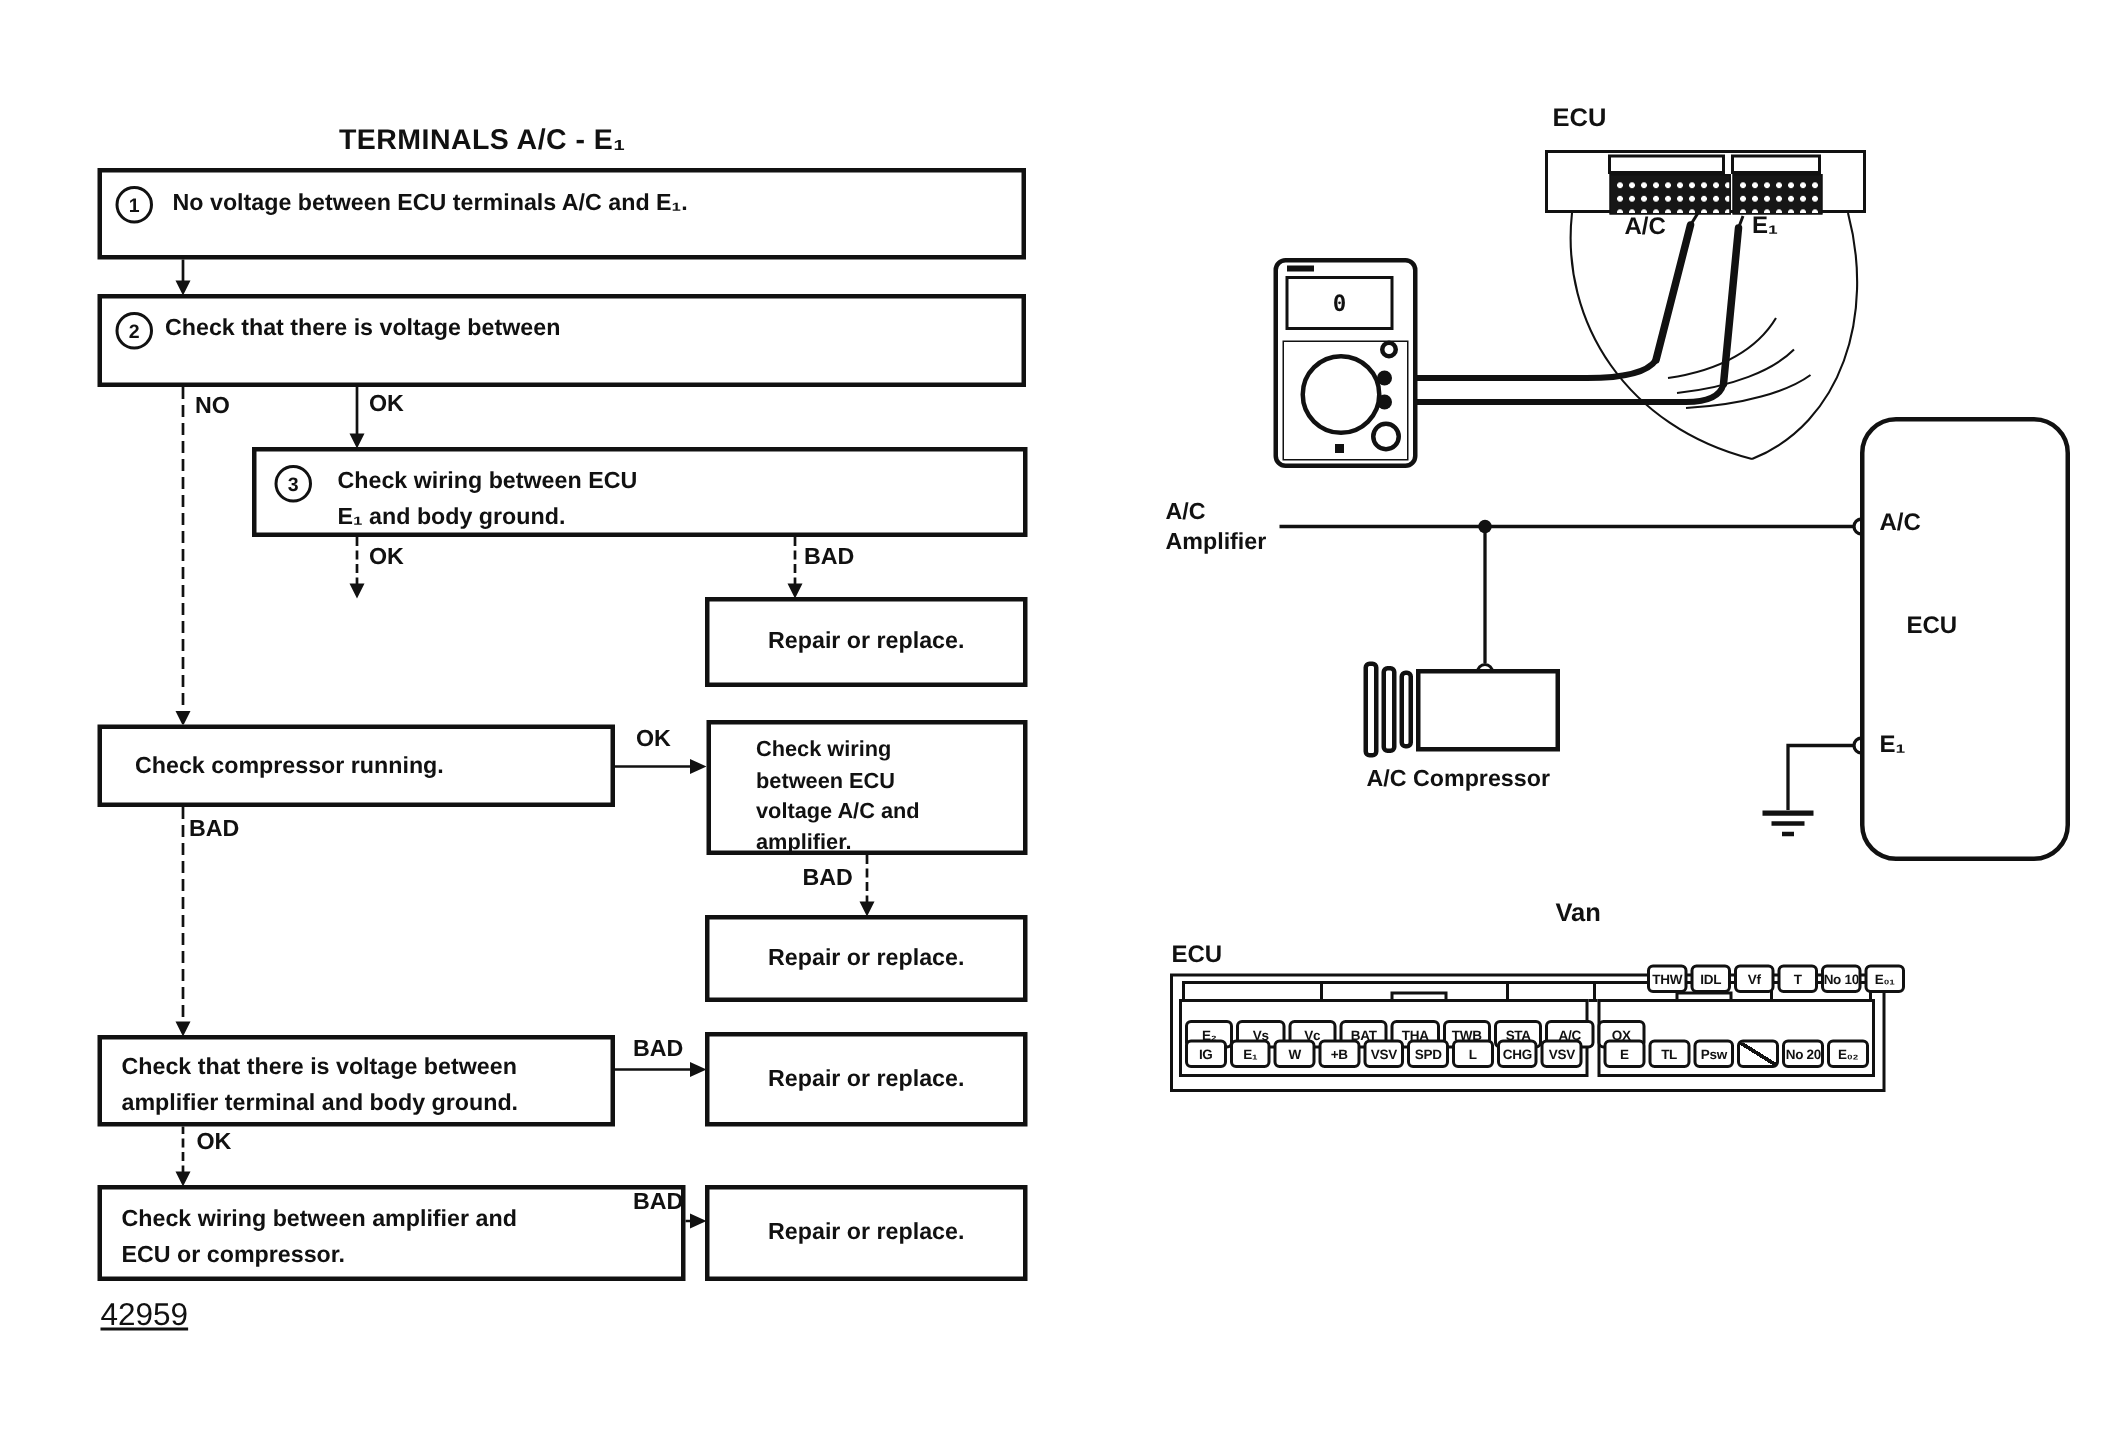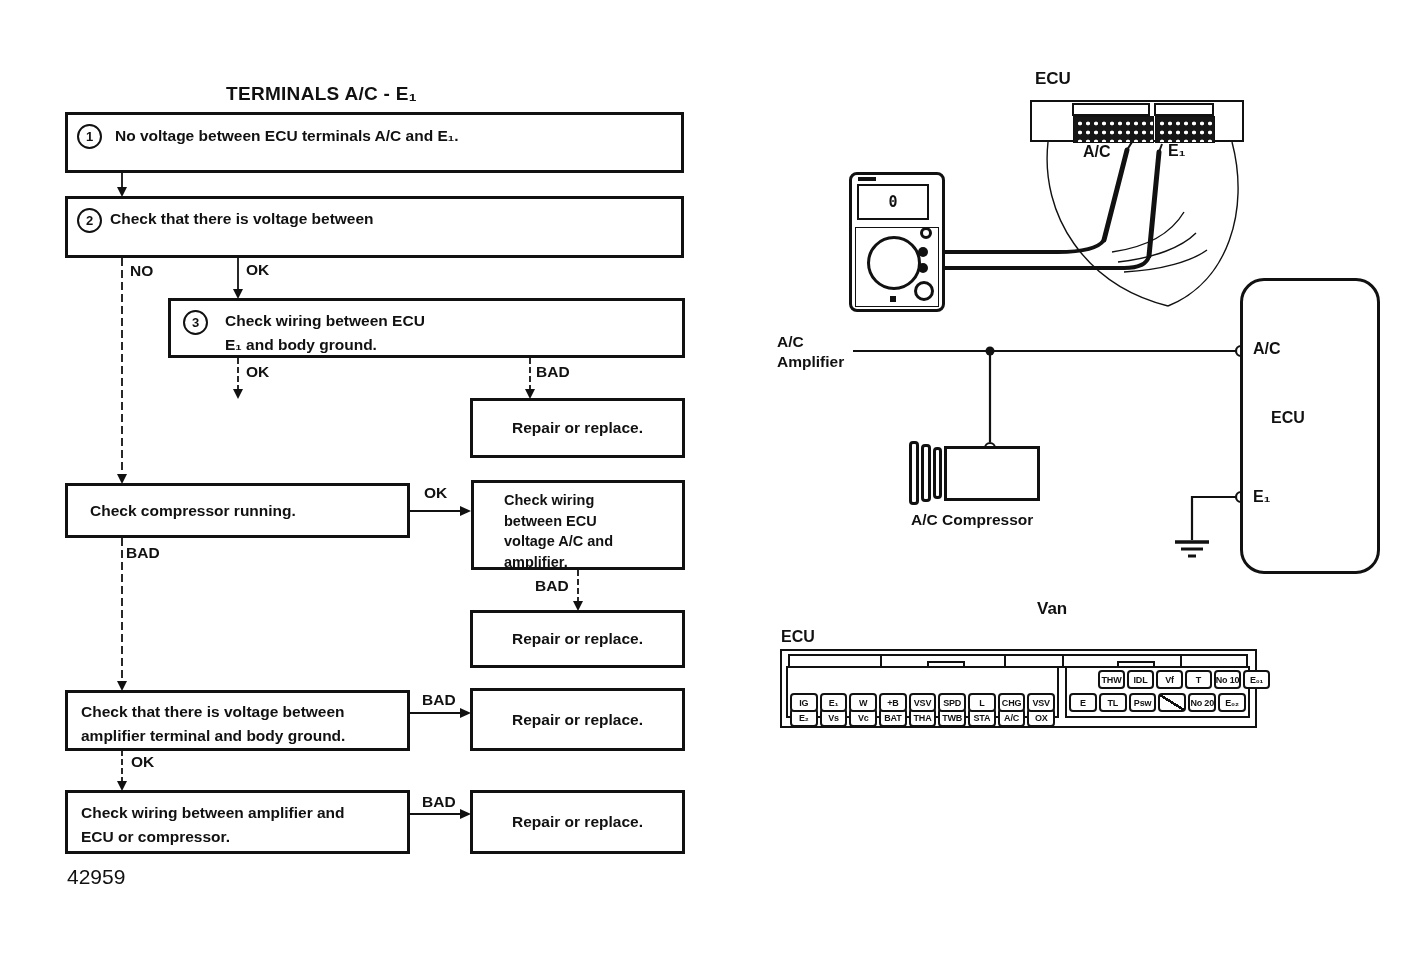--- a/index.html
+++ b/index.html
@@ -238,7 +238,7 @@
     <span class="pincell">CHG</span>
     <span class="pincell">VSV</span>
   </div>
-  <div class="pinrow" style="left:1069px;top:670px;width:172px;padding-left:29px;">
+  <div class="pinrow" style="left:1069px;top:643px;width:172px;padding-left:29px;">
     <span class="pincell">THW</span>
     <span class="pincell">IDL</span>
     <span class="pincell">Vf</span>

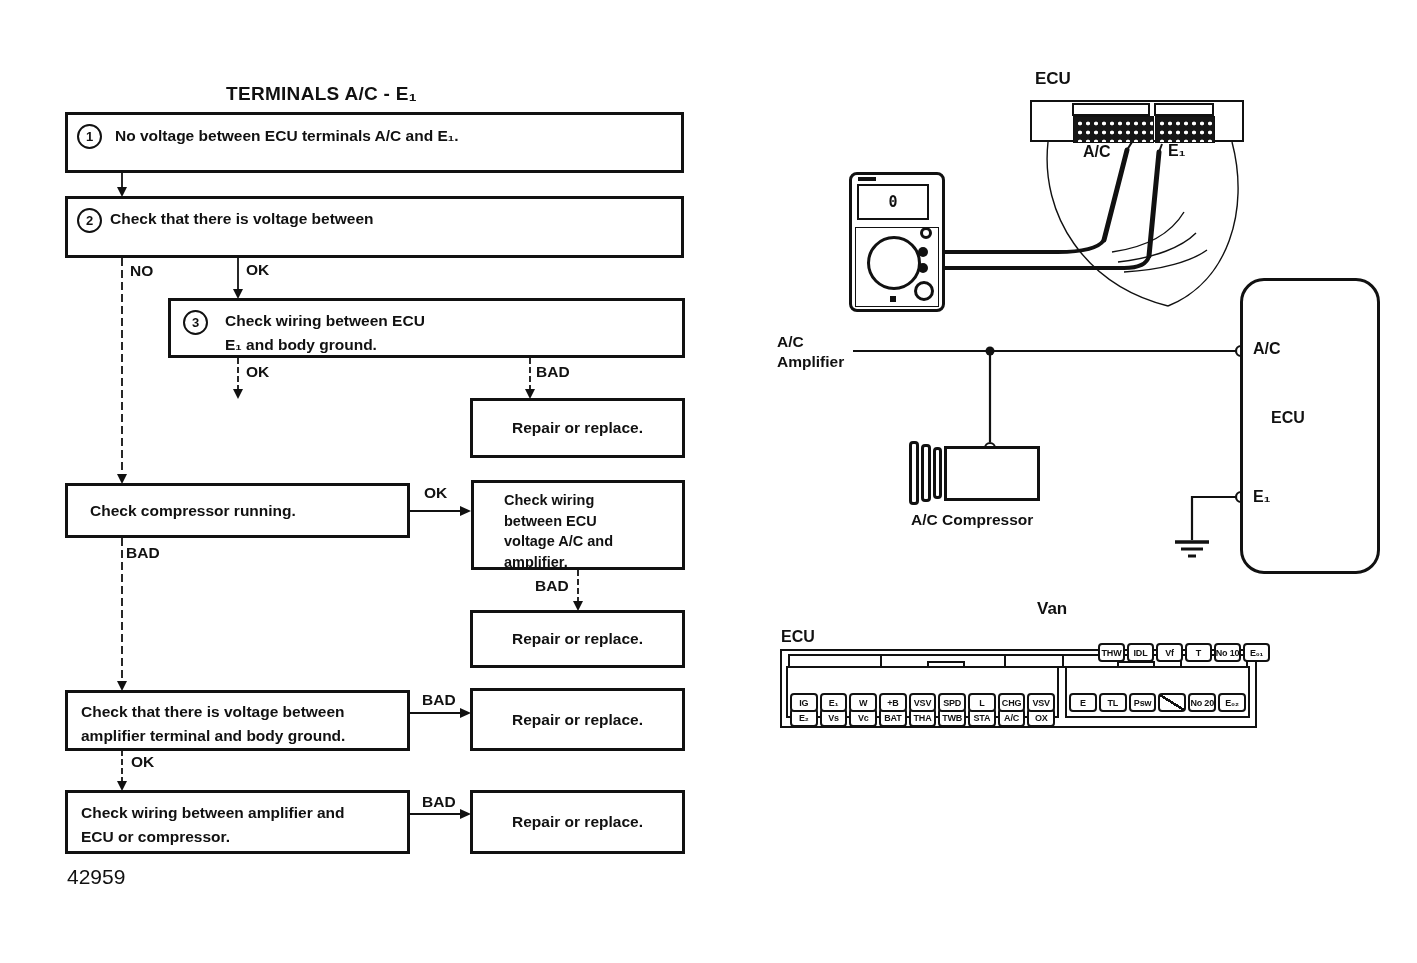--- a/index.html
+++ b/index.html
@@ -216,7 +216,7 @@
   <div class="pinouter" style="left:786px;top:666px;width:273px;height:52px;"></div>
   <div class="pinouter" style="left:1065px;top:666px;width:185px;height:52px;"></div>
 
-  <div class="pinrow" style="left:790px;top:708px;width:265px;">
+  <div class="pinrow" style="left:790px;top:680px;width:307px;">
     <span class="pincell">E₂</span>
     <span class="pincell">Vs</span>
     <span class="pincell">Vc</span>

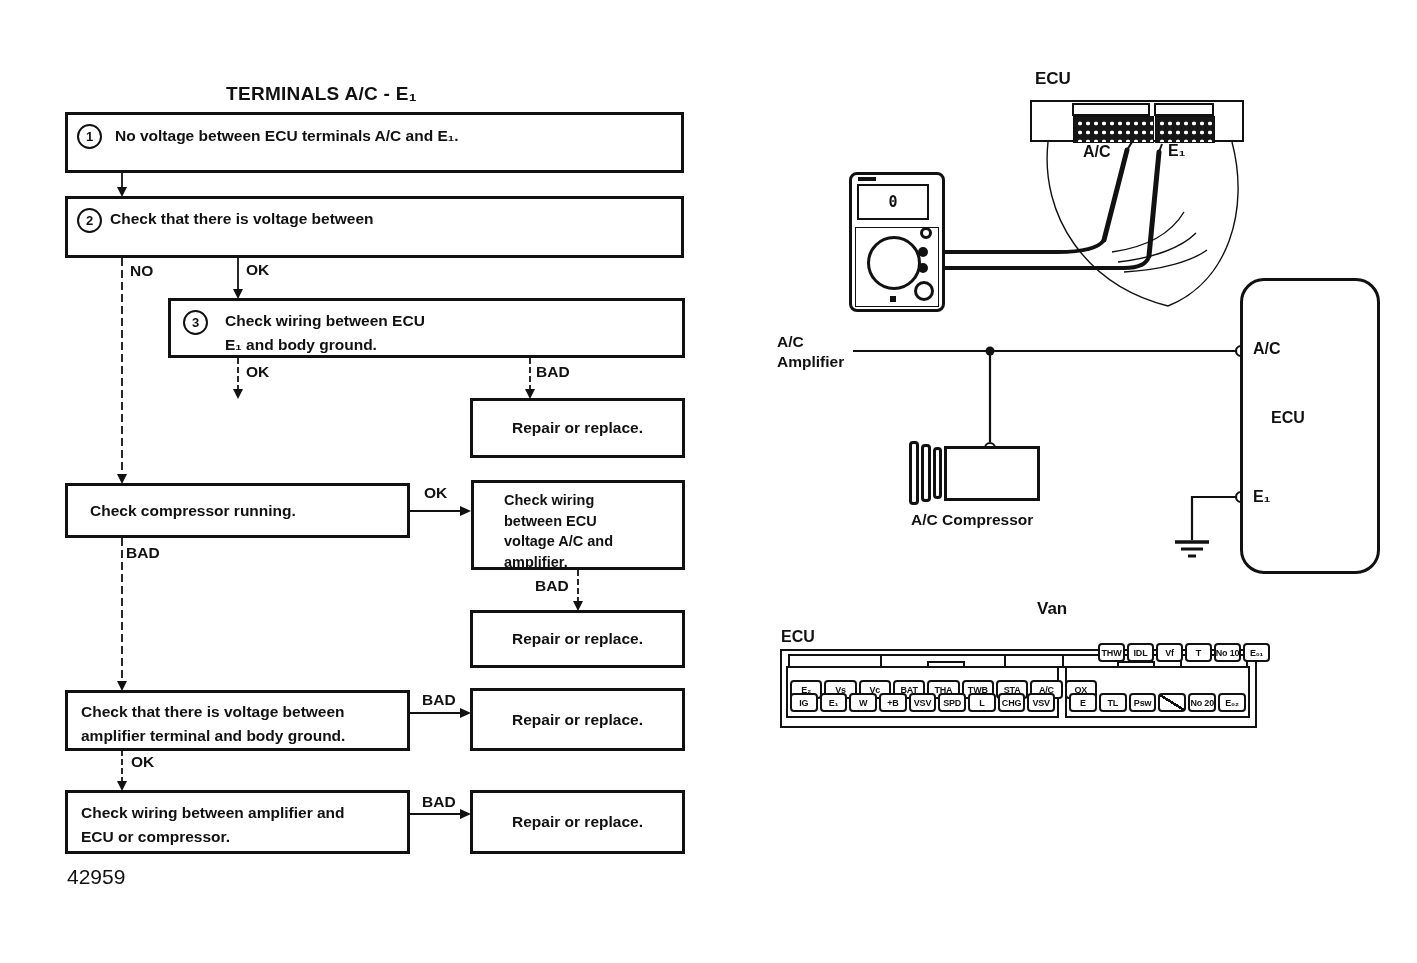--- a/index.html
+++ b/index.html
@@ -158,7 +158,7 @@
 
   <div class="lbl" style="left:131px;top:753px;">OK</div>
 
-  <div class="fbox" style="left:65px;top:790px;width:345px;height:64px;padding:8px 4px 0 13px;">
+  <div class="fbox" style="left:65px;top:790px;width:392px;height:64px;padding:8px 4px 0 13px;">
     <div>Check wiring between amplifier and</div>
     <div>ECU or compressor.</div>
   </div>

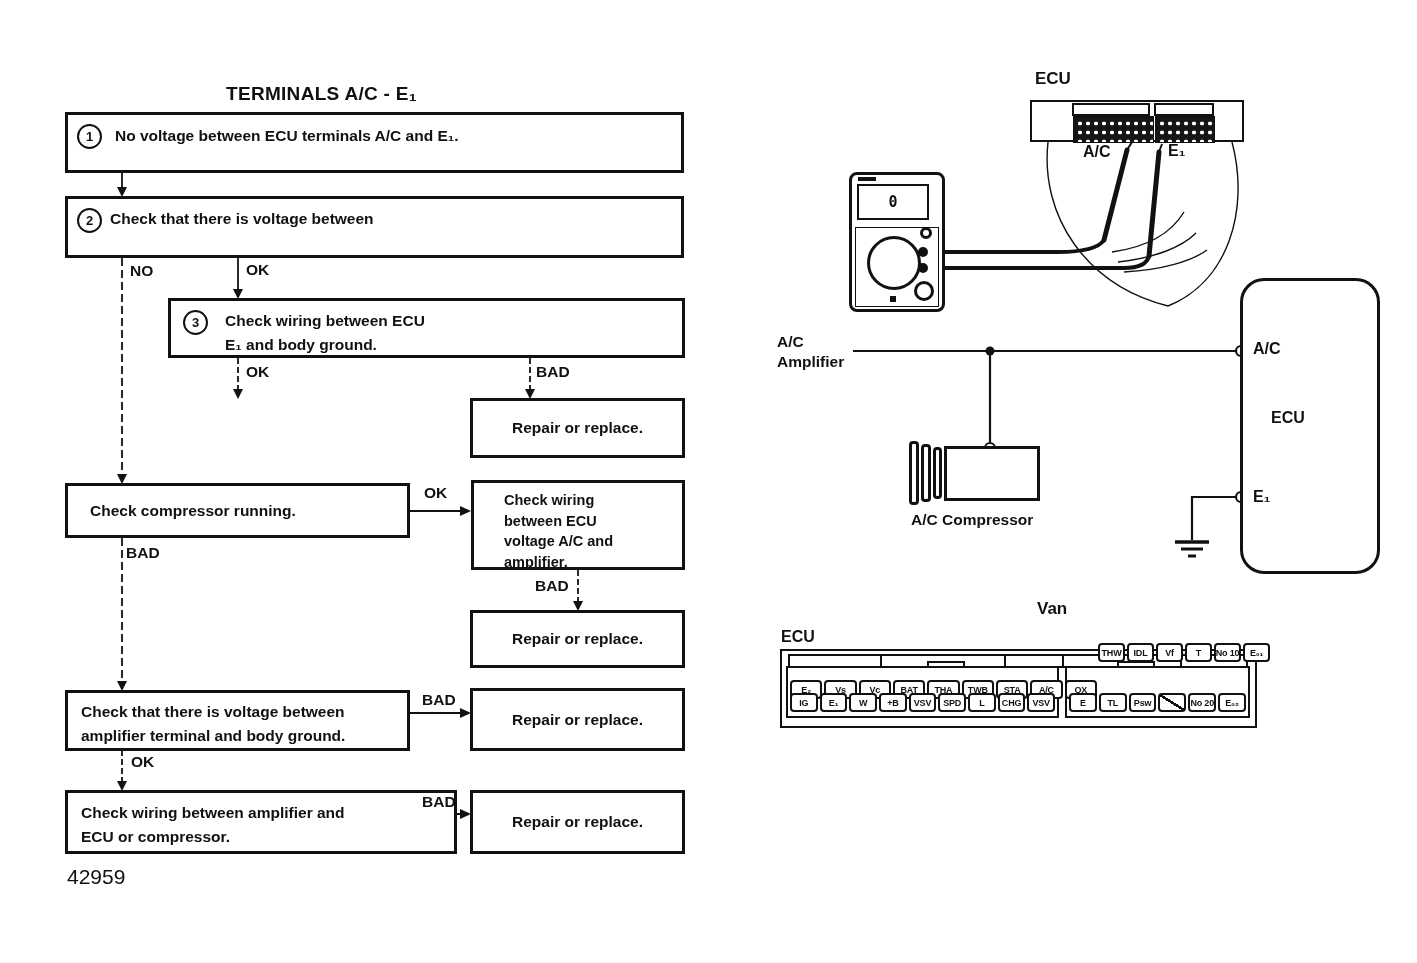--- a/index.html
+++ b/index.html
@@ -165,7 +165,7 @@
   <div class="lbl" style="left:422px;top:793px;">BAD</div>
   <div class="fbox center" style="left:470px;top:790px;width:215px;height:64px;">Repair or replace.</div>
 
-  <div class="abs" style="left:67px;top:865px;font-size:21px;">42959</div>
+  <div class="abs" style="left:67px;top:865px;font-size:21px;text-decoration:underline;">42959</div>
 
   <div class="abs" style="left:1035px;top:69px;font-size:17px;font-weight:700;">ECU</div>
   <div class="pinouter" style="left:1030px;top:100px;width:214px;height:42px;"></div>

